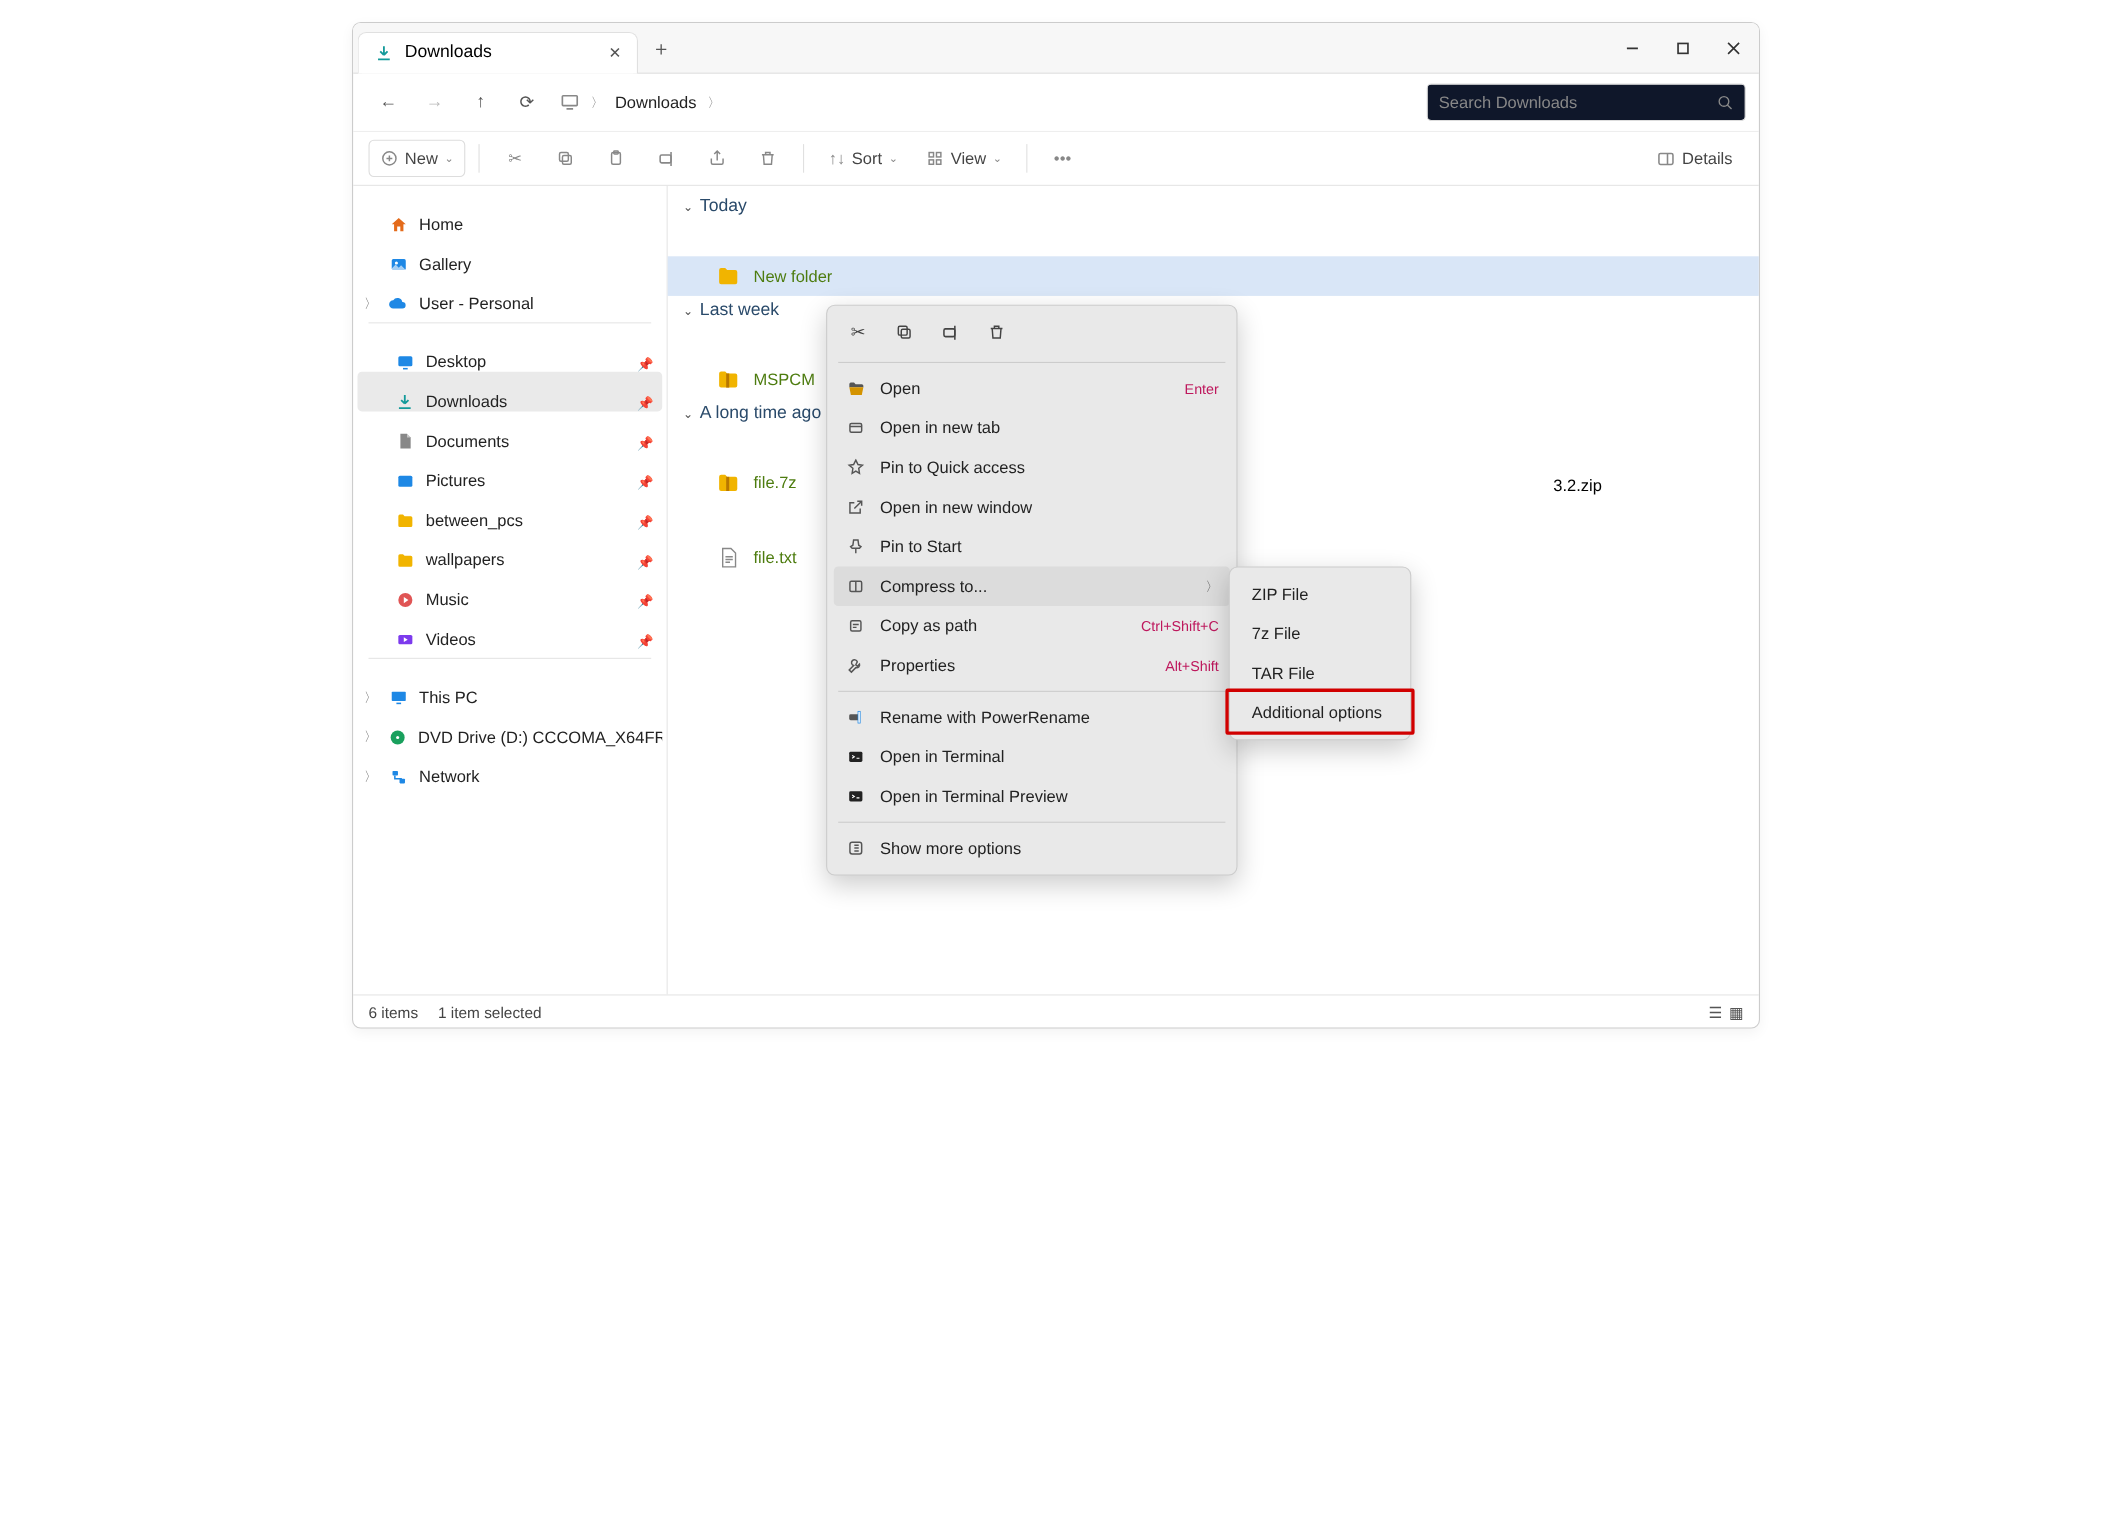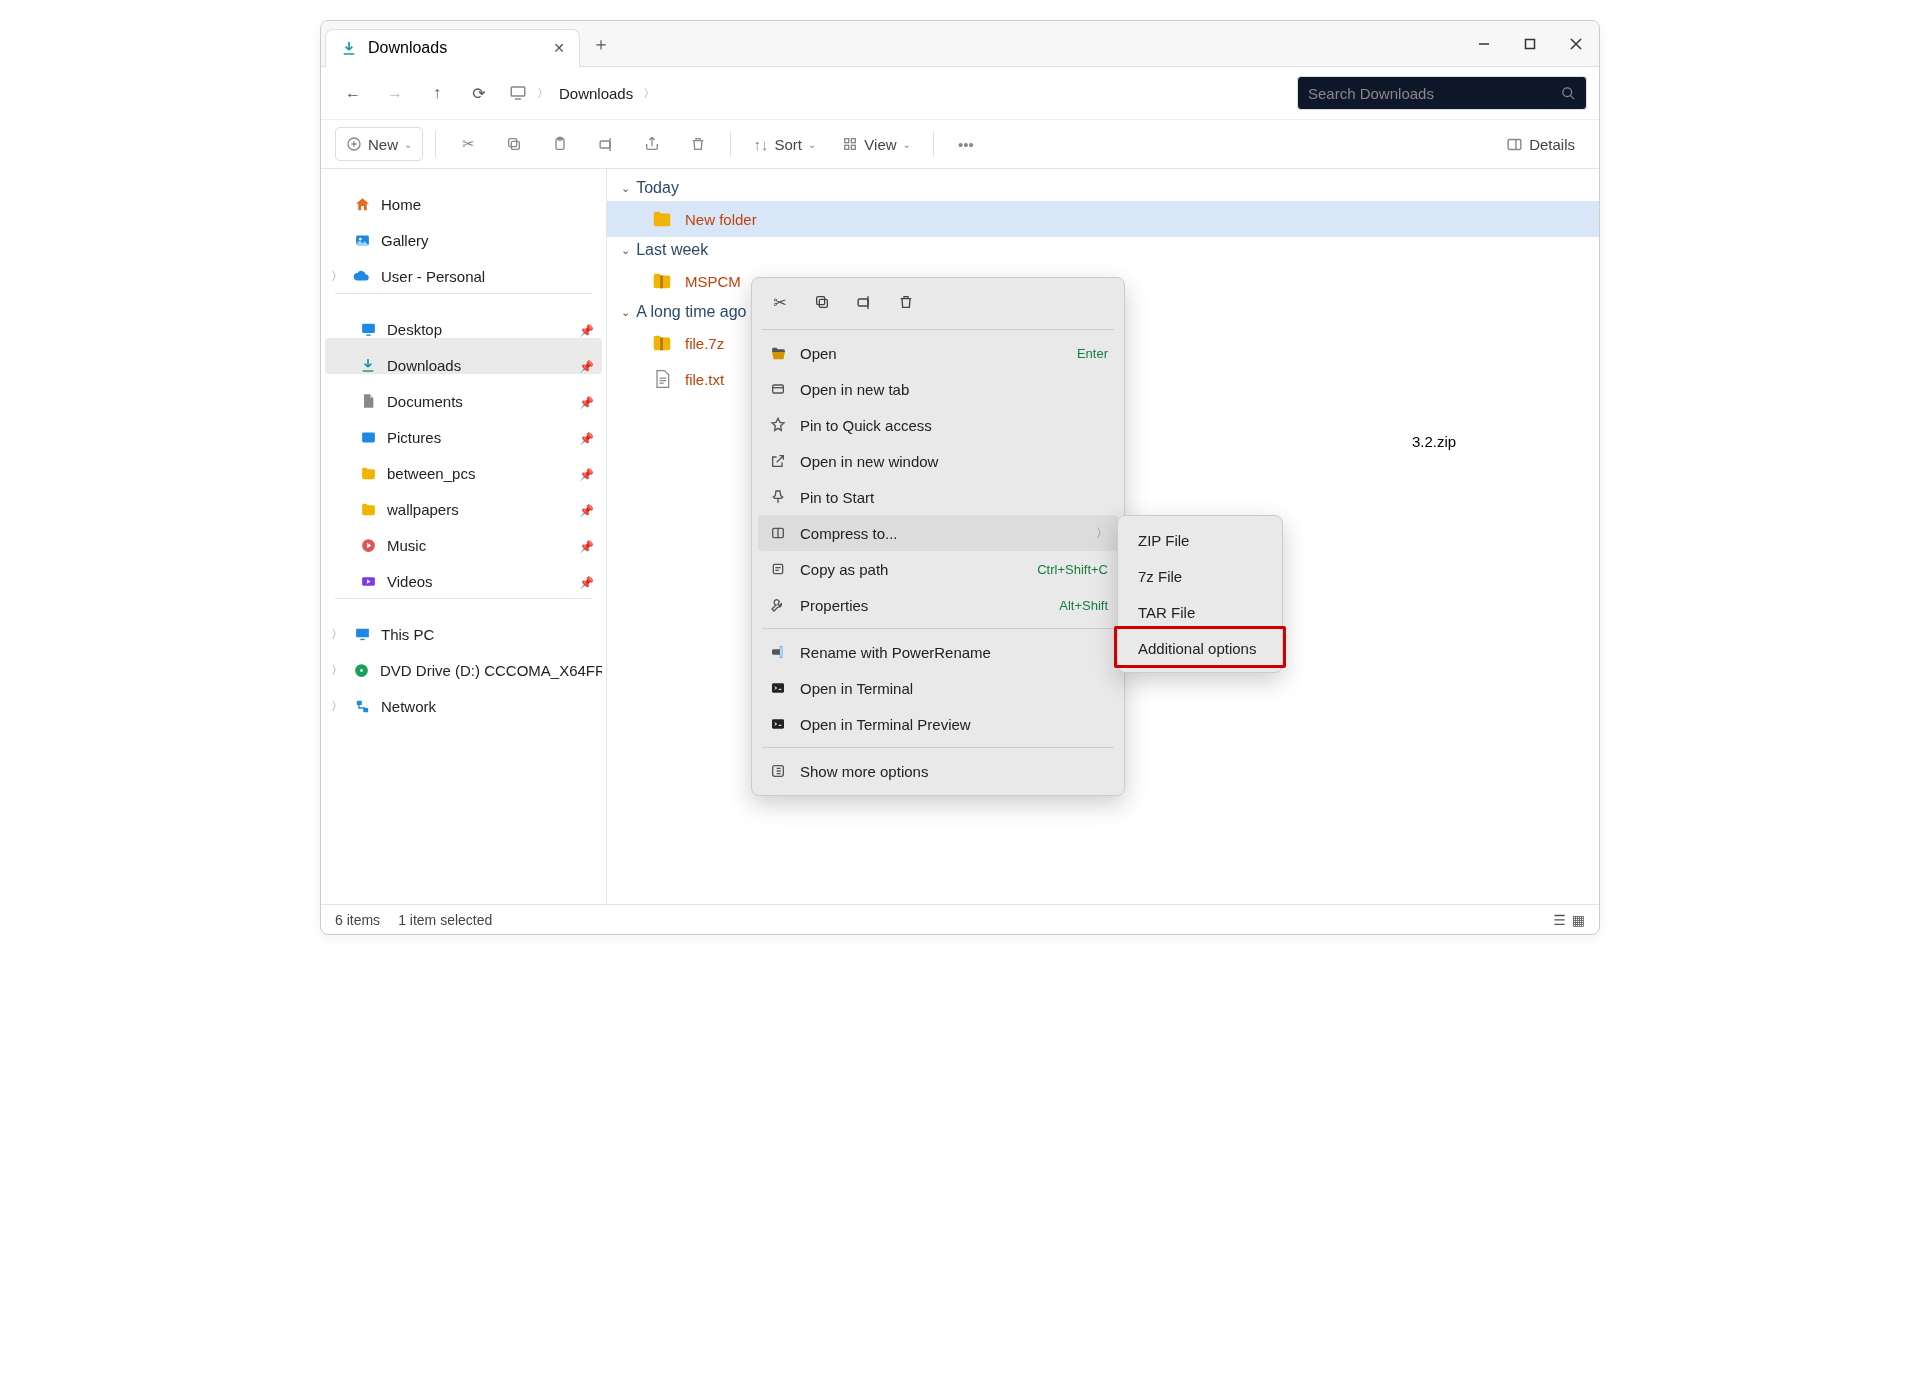--- a/index.html
+++ b/index.html
@@ -46,7 +46,7 @@
 .content { flex:1; position:relative; padding:6px 0; }
 .group-head { display:flex; align-items:center; gap:6px; padding:4px 14px; color:#2a4a6a; font-size:16px; }
 .group-head .chev { font-size:11px; color:#555; }
-.file-item { display:flex; align-items:center; gap:12px; padding:4px 14px 4px 44px; height:36px; font-size:15px; color:#c2410c; }
+.file-item { display:flex; align-items:center; gap:12px; padding:4px 14px 4px 44px; height:36px; font-size:15px; color:#4d7c0f;margin-top:32px; }
 .file-item.selected { background:#d9e6f7; }
 .file-item .ficon { width:22px; height:22px; display:inline-flex; align-items:center; justify-content:center; font-size:18px; }
 .file-right { position:absolute; left:805px; font-size:15px; }

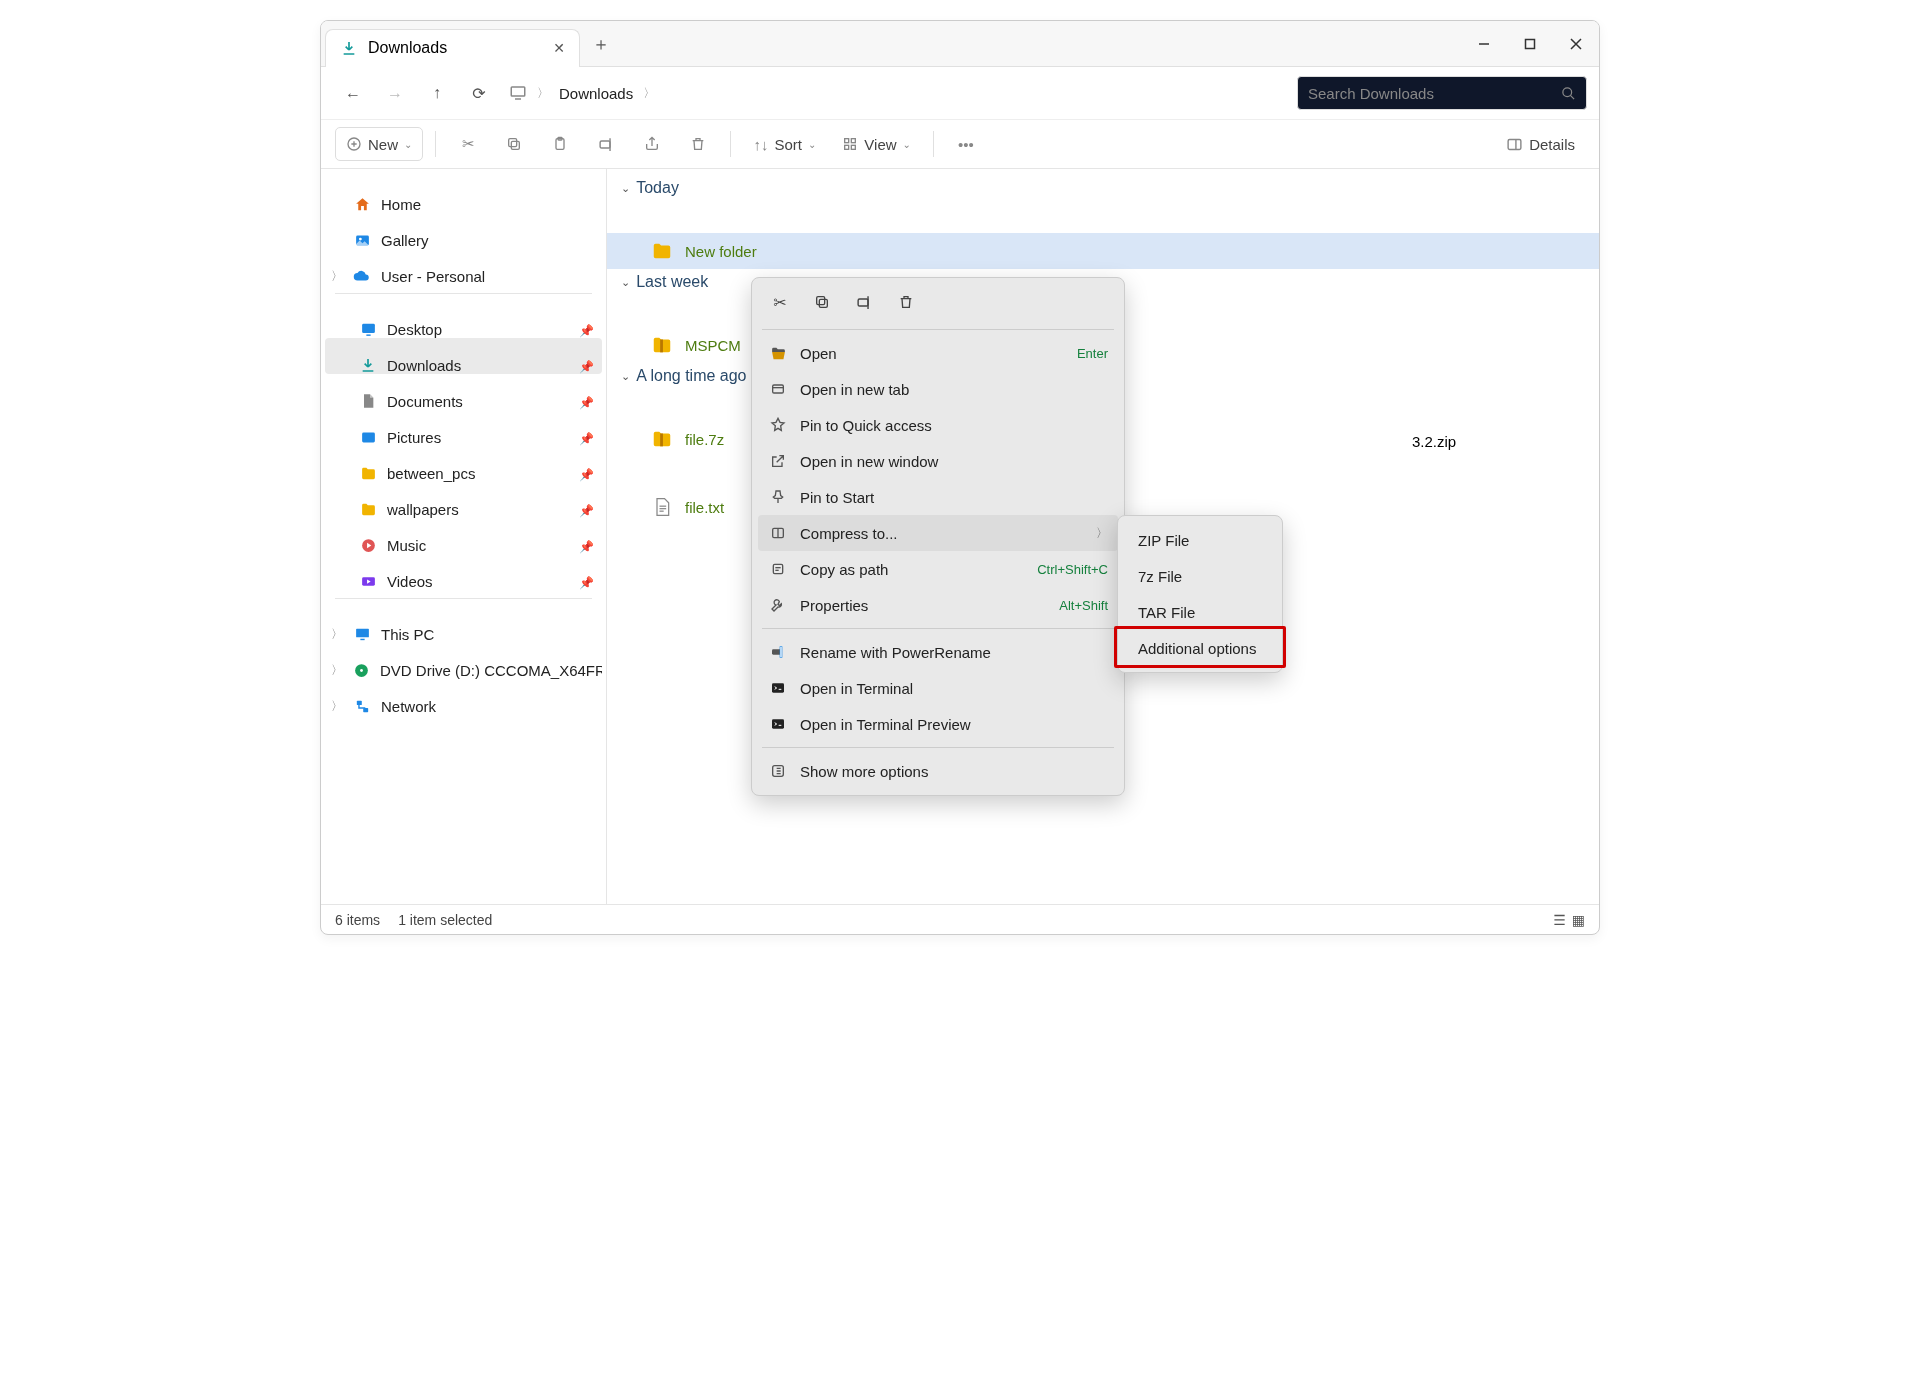--- a/index.html
+++ b/index.html
@@ -63,7 +63,7 @@
 .ctx-item { height:36px; display:flex; align-items:center; gap:12px; padding:0 10px; border-radius:4px; position:relative; }
 .ctx-item.hover { background:#dcdcdc; }
 .ctx-item .cicon { width:20px; display:inline-flex; justify-content:center; color:#555; font-size:15px; }
-.ctx-item .shortcut { margin-left:auto; color:#15803d; font-size:13px; }
+.ctx-item .shortcut { margin-left:auto; color:#be185d; font-size:13px; }
 .ctx-item .sub-arrow { margin-left:auto; color:#666; font-size:12px; }
 .ctx-sep { height:1px; background:#ccc; margin:5px 4px; }
 

